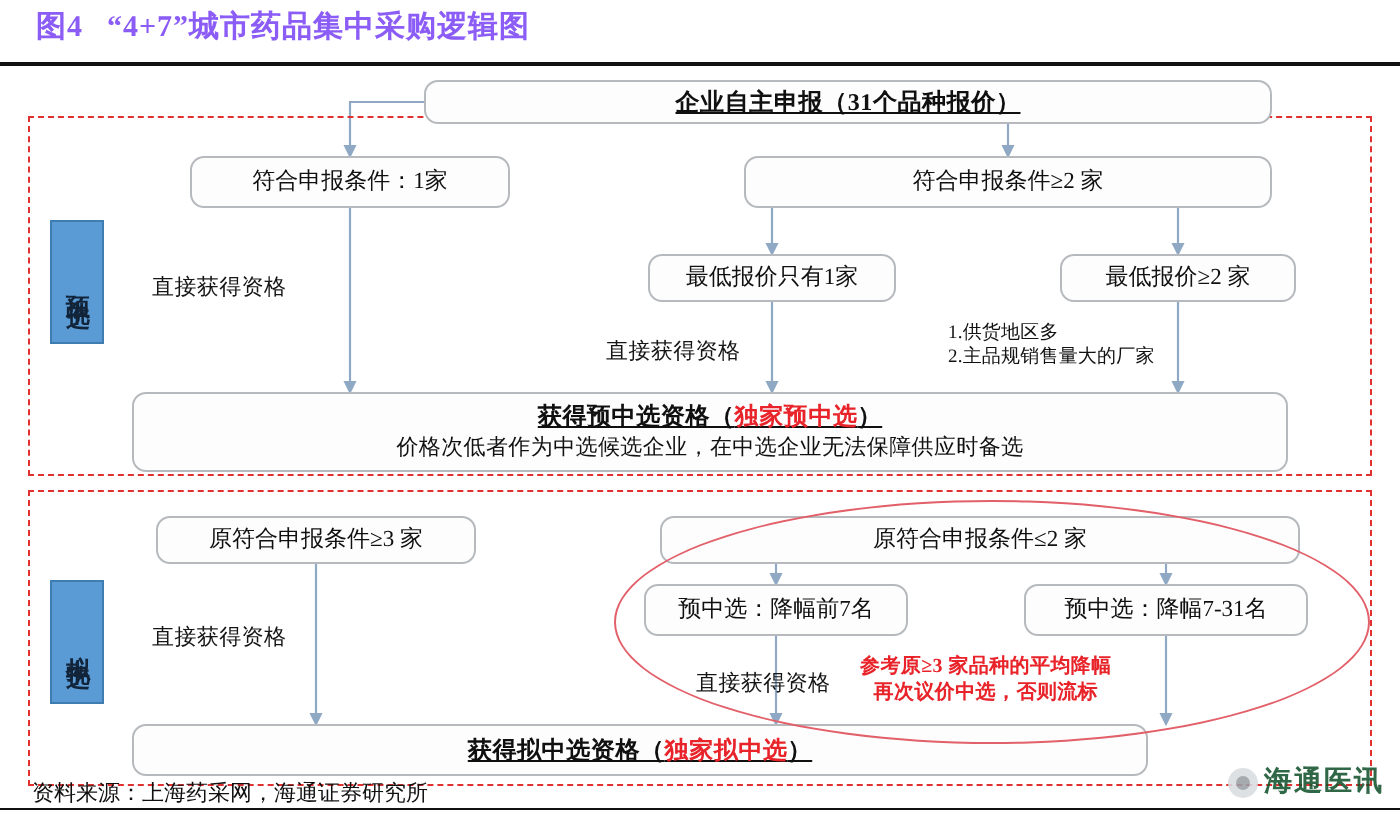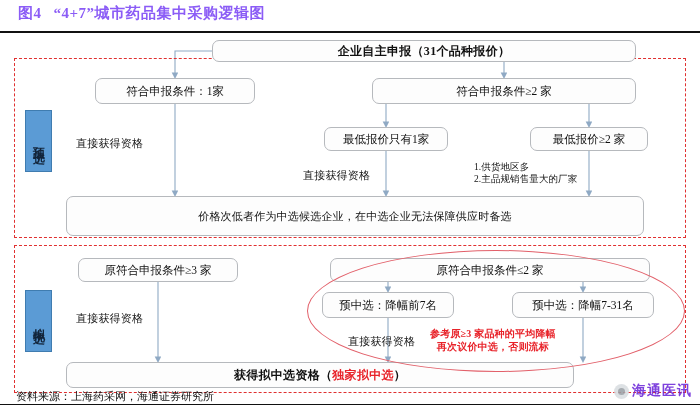--- a/index.html
+++ b/index.html
@@ -71,7 +71,7 @@
     line-height:15px;
     padding:2px 4px;
   }
-  .node .ln1{font-weight:bold;font-size:12px;letter-spacing:.3px;}
+  .node .ln1{font-weight:bold;font-size:12px;letter-spacing:.3px;text-decoration:underline;}
   .node .ln2{font-size:11px;letter-spacing:.2px;margin-top:1px;}
   .red{color:#e8232a;font-weight:bold;}
 

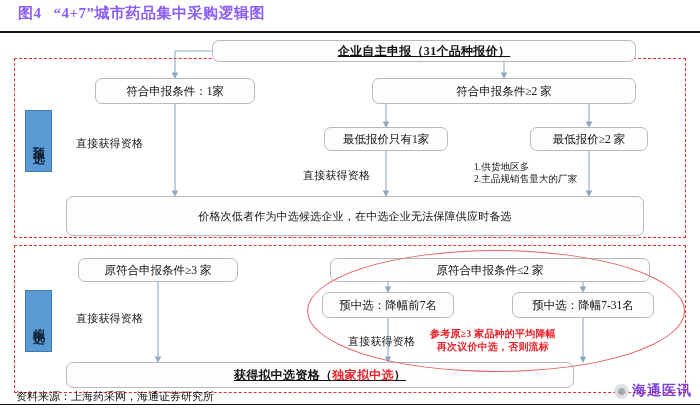--- a/index.html
+++ b/index.html
@@ -226,6 +226,7 @@
   </div>
 
   <div class="node" id="n-pre-res">
+    <span class="ln1"><span>获得预中选资格（</span><span class="red">独家预中选</span><span>）</span></span>
     <span class="ln2">价格次低者作为中选候选企业，在中选企业无法保障供应时备选</span>
   </div>
 

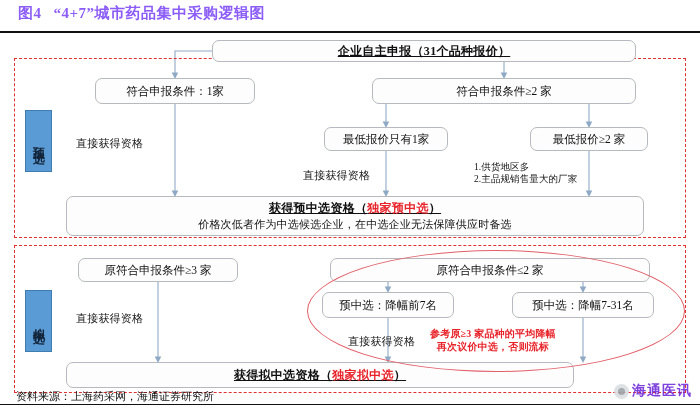--- a/index.html
+++ b/index.html
@@ -144,7 +144,7 @@
     opacity:.88;
   }
   #watermark .wm-text{
-    font-size:14px;font-weight:bold;color:#6d28d9;
+    font-size:14px;font-weight:bold;color:#14532d;
     letter-spacing:1px;font-family:"Liberation Serif",serif;
   }
   .wm-logo{width:15px;height:15px;border-radius:50%;

